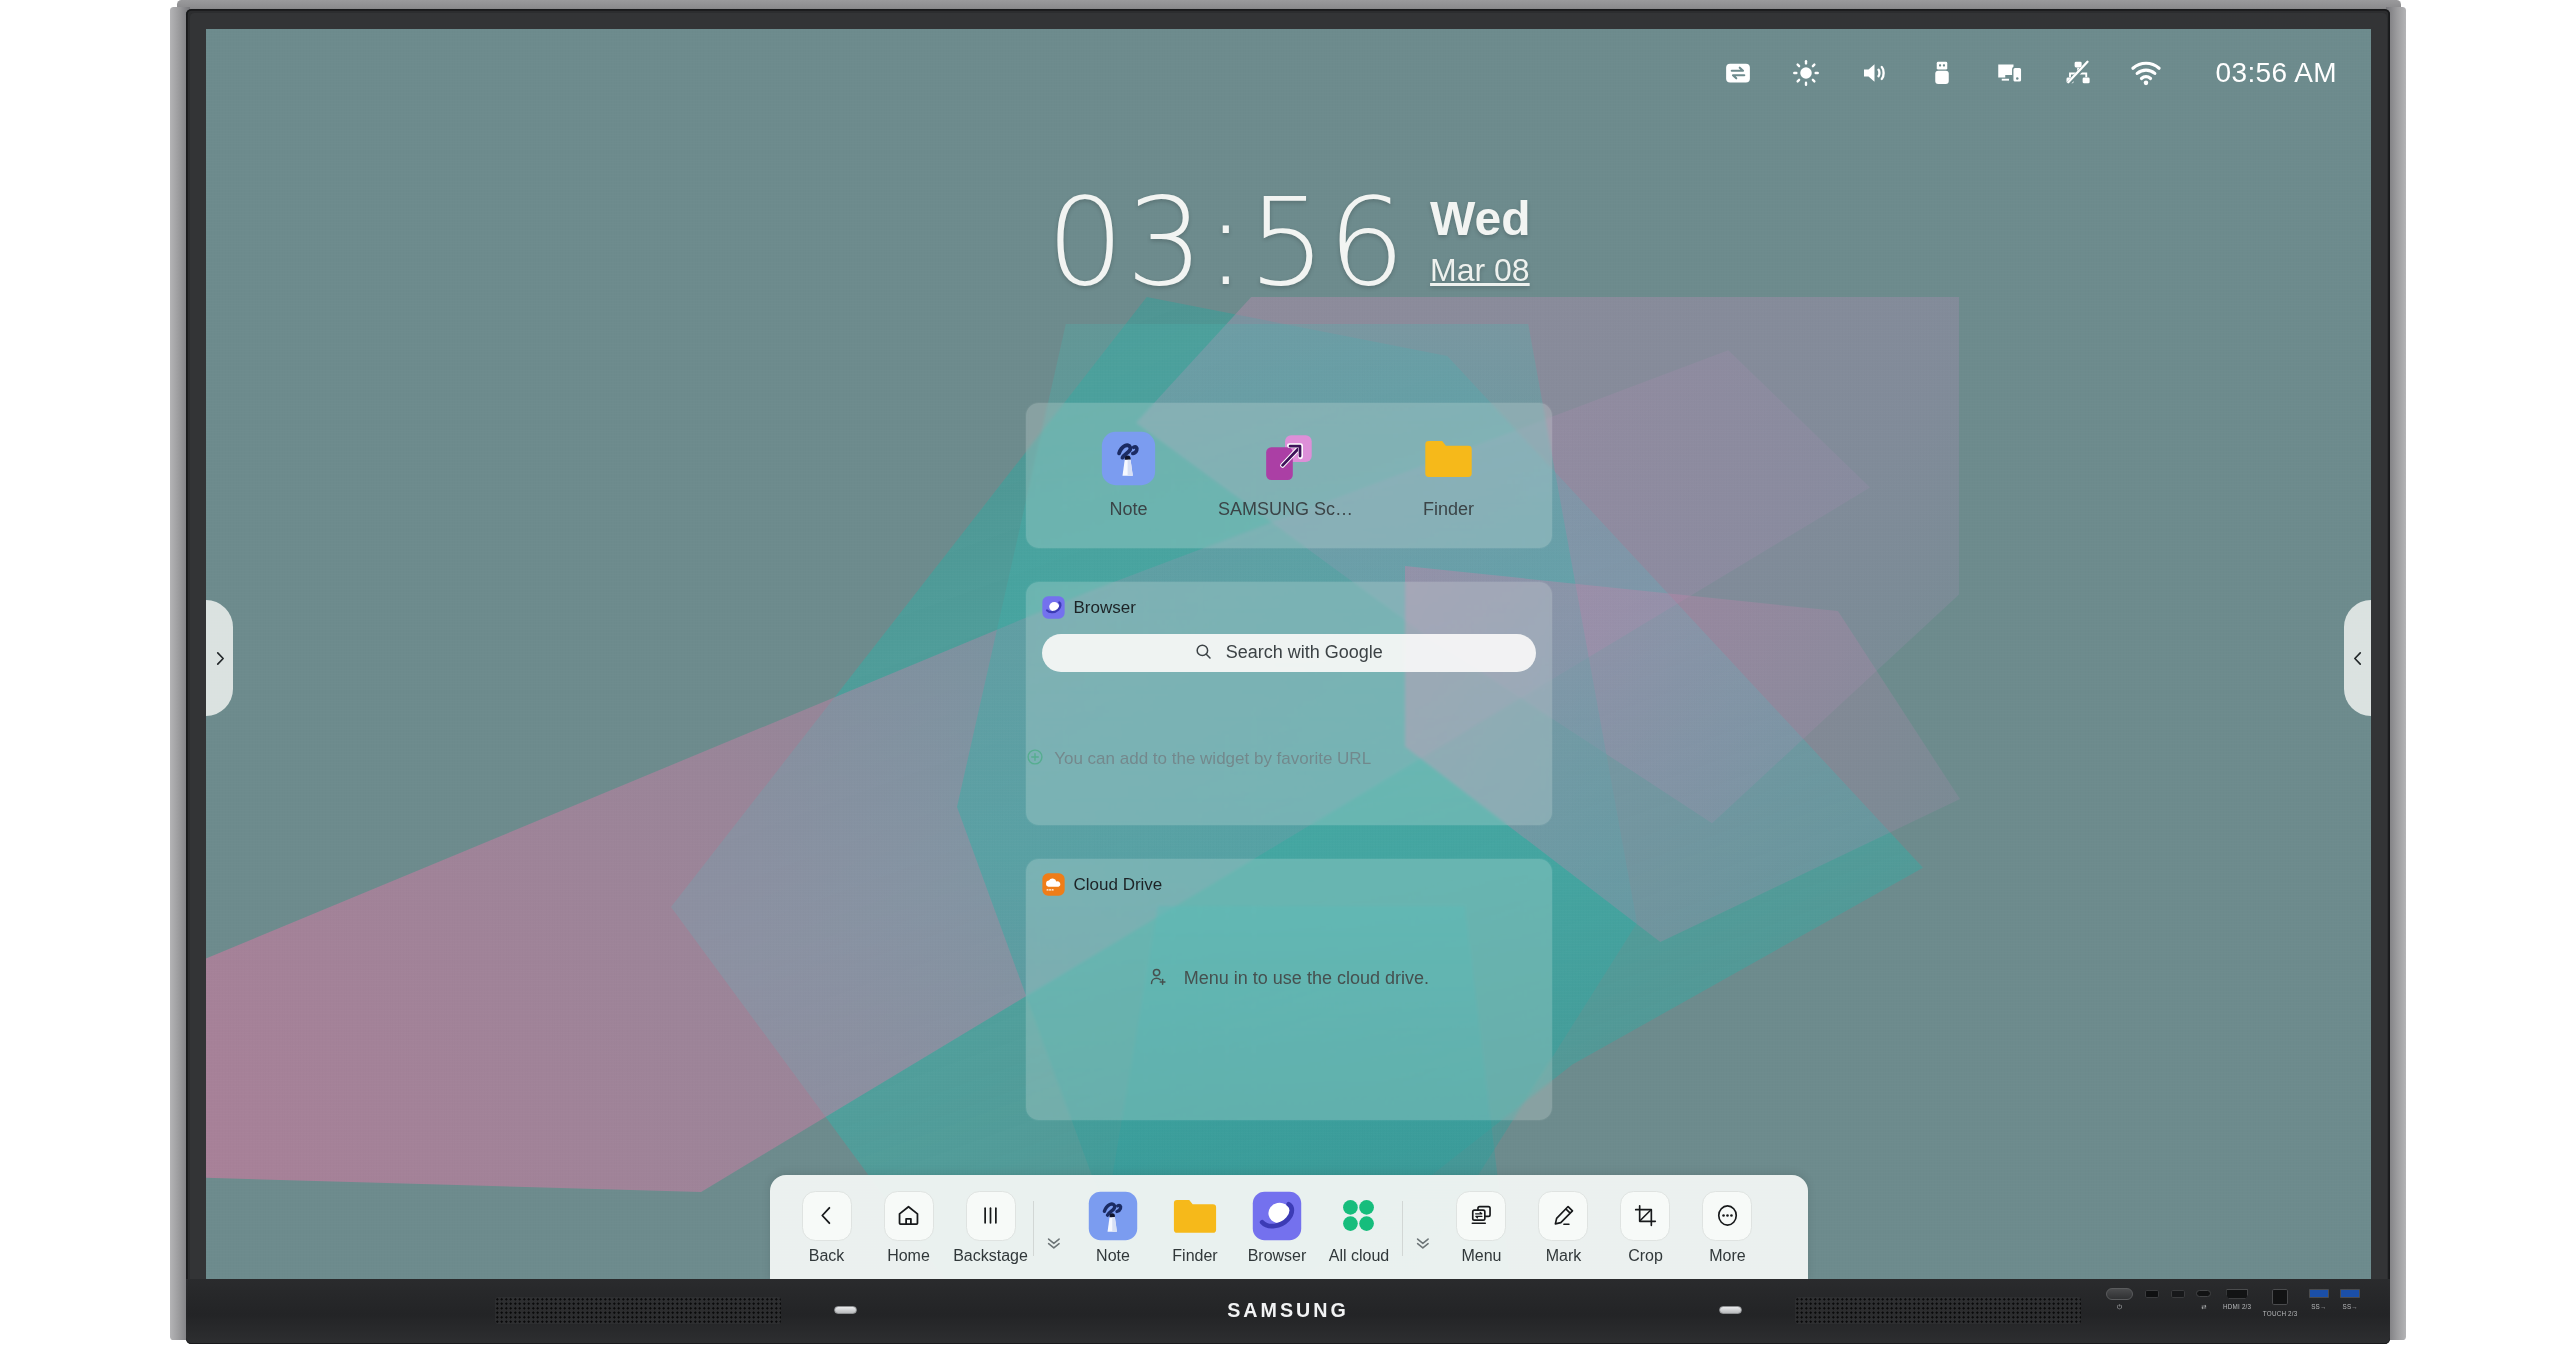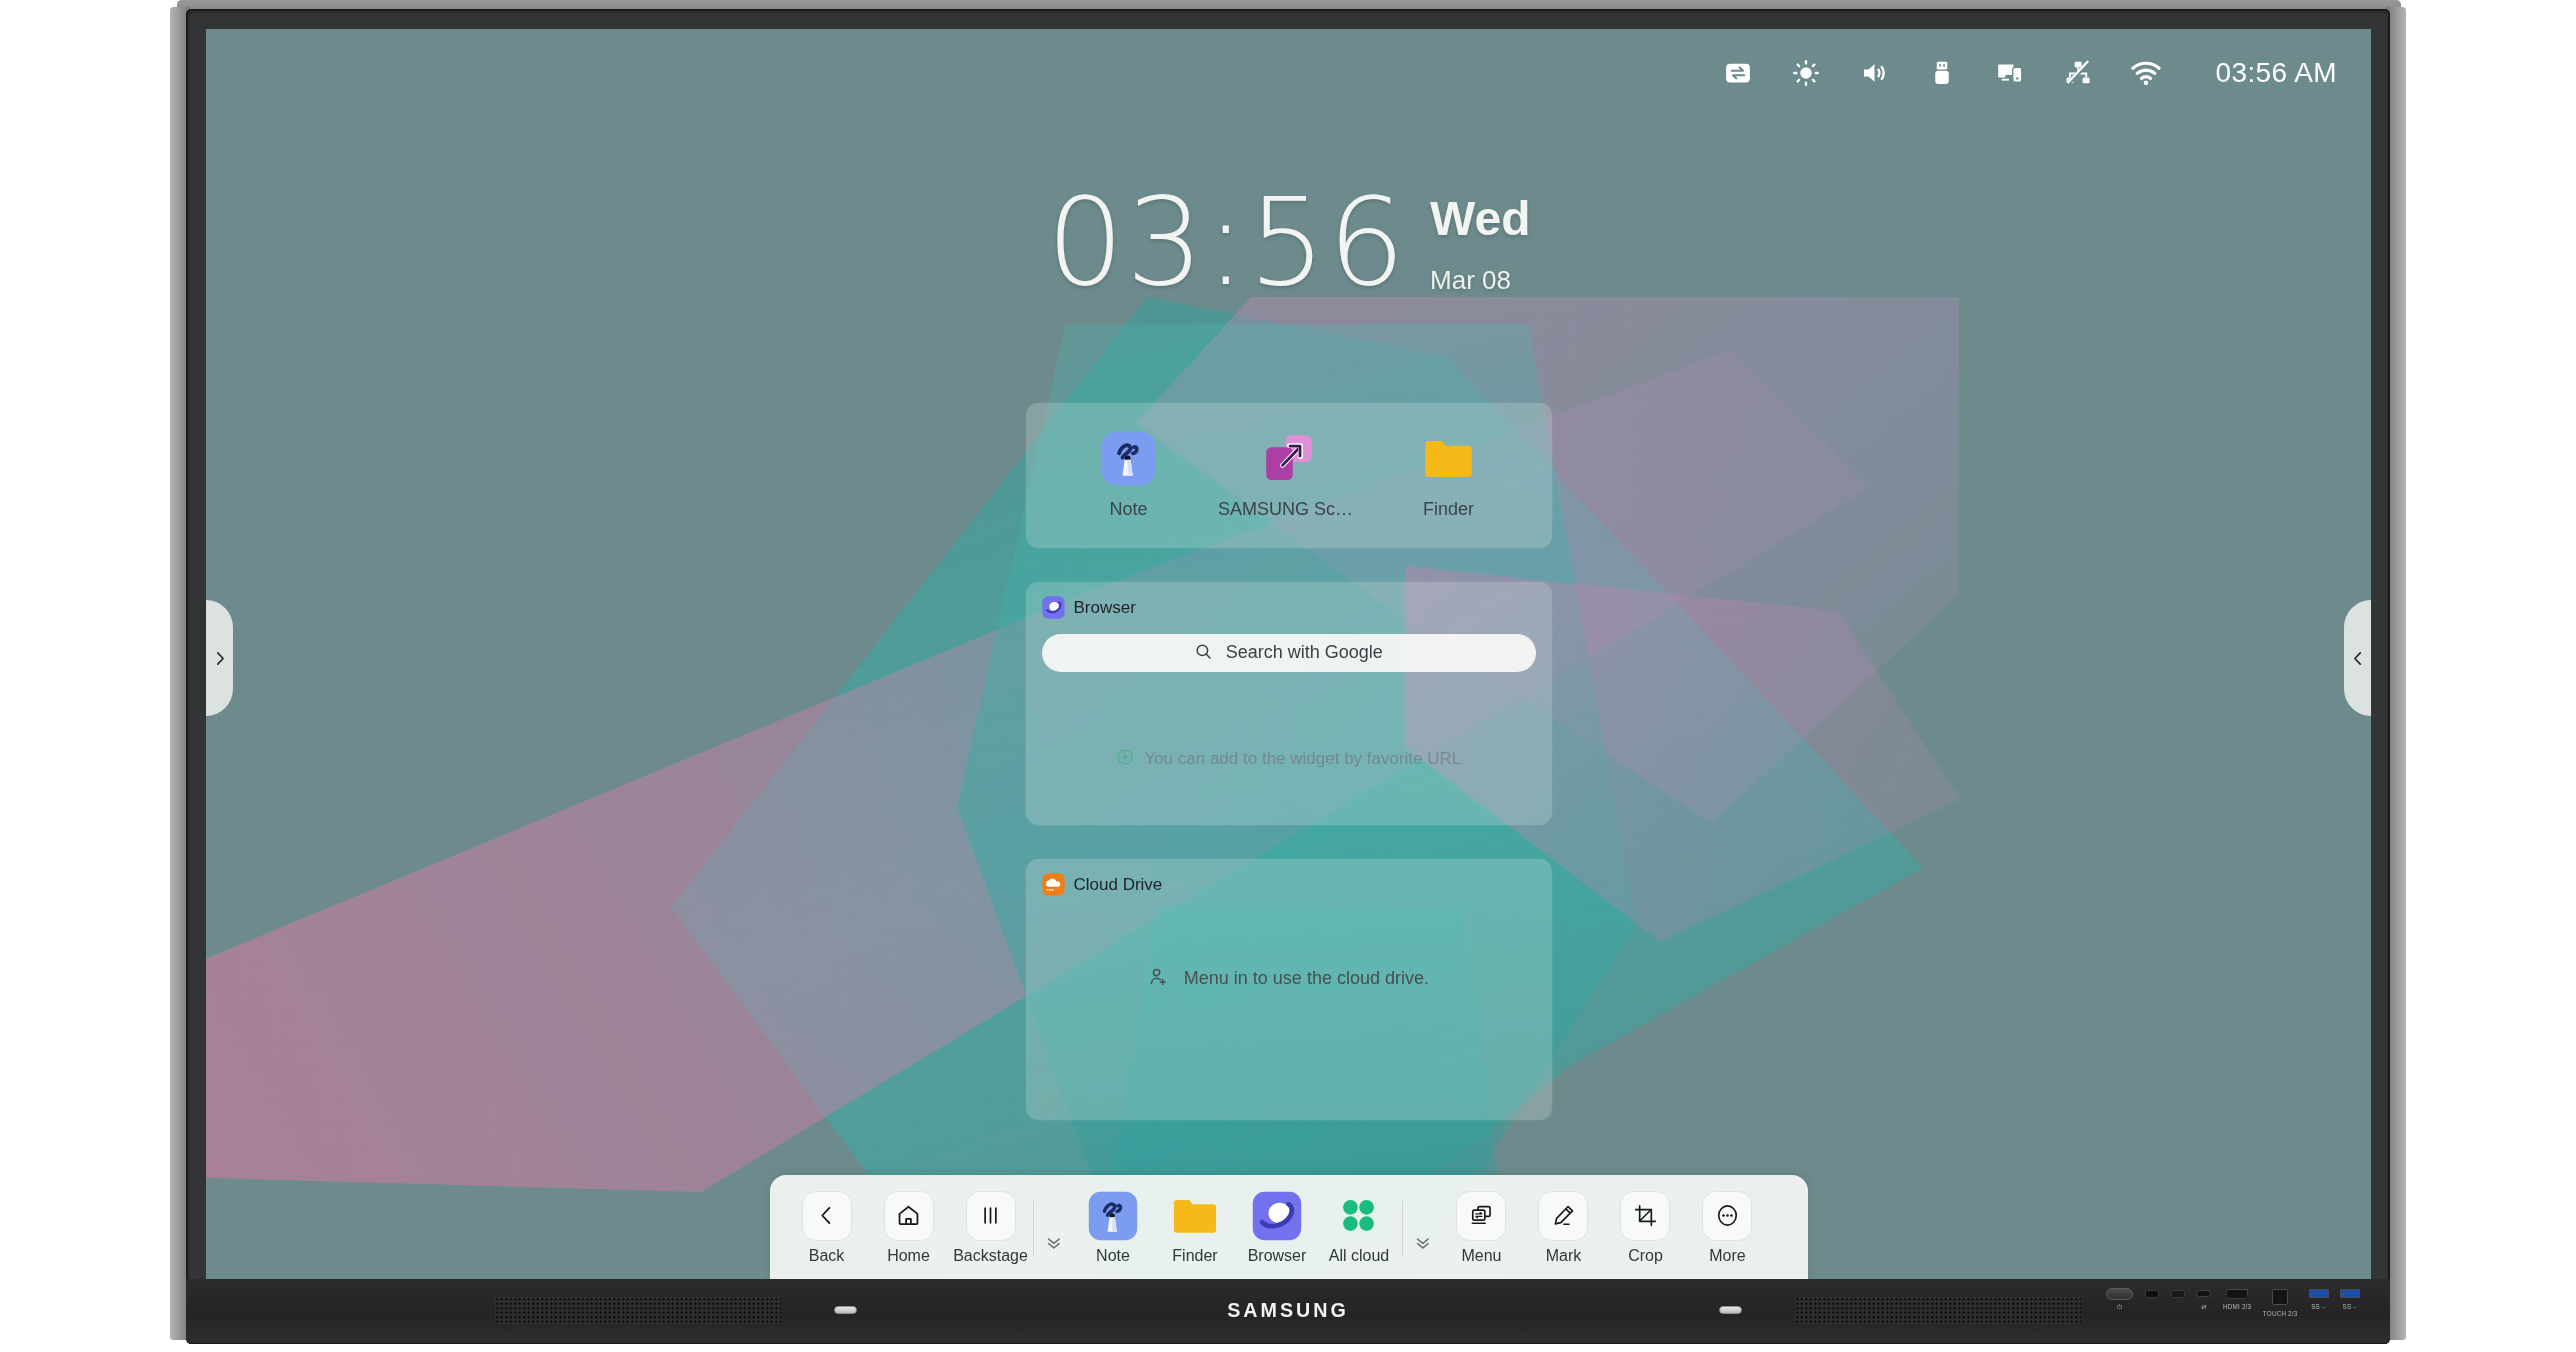--- a/index.html
+++ b/index.html
@@ -122,8 +122,9 @@
     text-shadow:0 1.8px 4.5px rgba(0,0,0,.18);
   }
   #clock-date{
-    font-size:26px; line-height:1; color:#eef1ee; margin-top:24px; text-align:left;
+    font-size:32px; line-height:1; color:#eef1ee; margin-top:11px; text-align:left;
     text-shadow:0 1.8px 4.5px rgba(0,0,0,.18);
+    text-decoration:underline;
   }
 
   

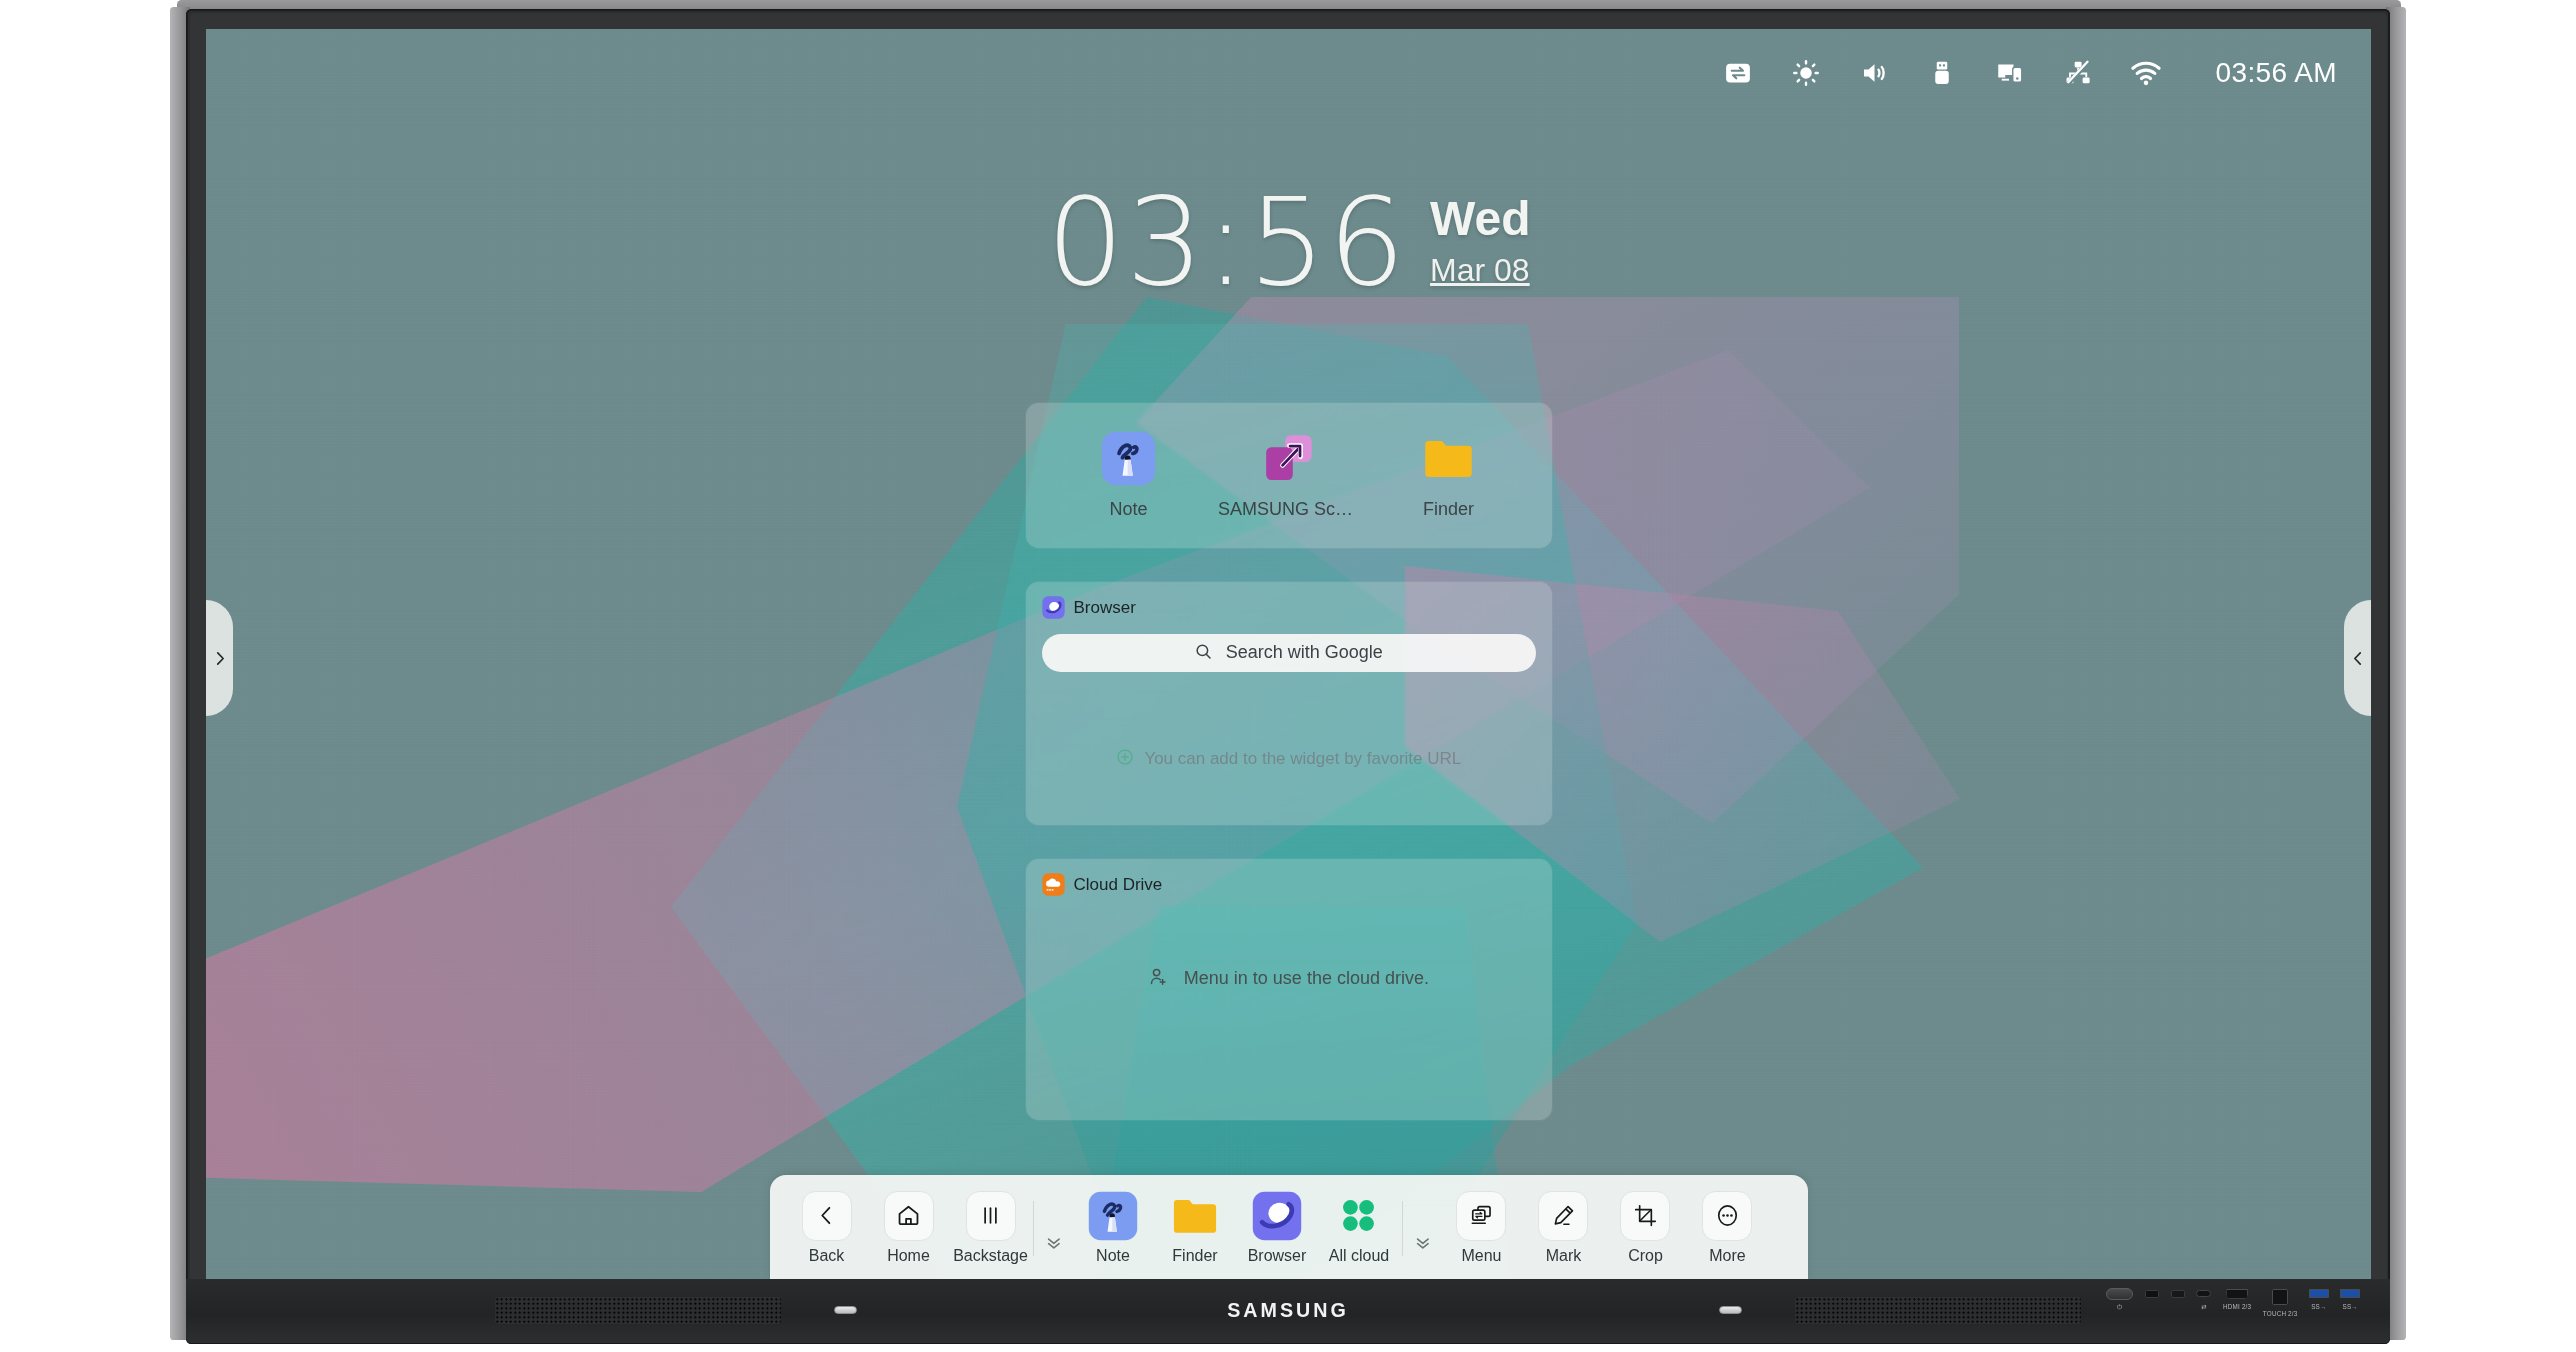--- a/index.html
+++ b/index.html
@@ -160,7 +160,7 @@
   #search-pill .ph{ font-size:18px; color:#3c4245; }
   #browser-hint{
     position:absolute; left:0; right:0; top:166px;
-    display:flex; align-items:center; justify-content:center; gap:10.7px;
+    display:flex; align-items:center; gap:10.7px;
     opacity:.40;
   }
   #browser-hint .txt{ font-size:17px; color:#6a4a52; }

